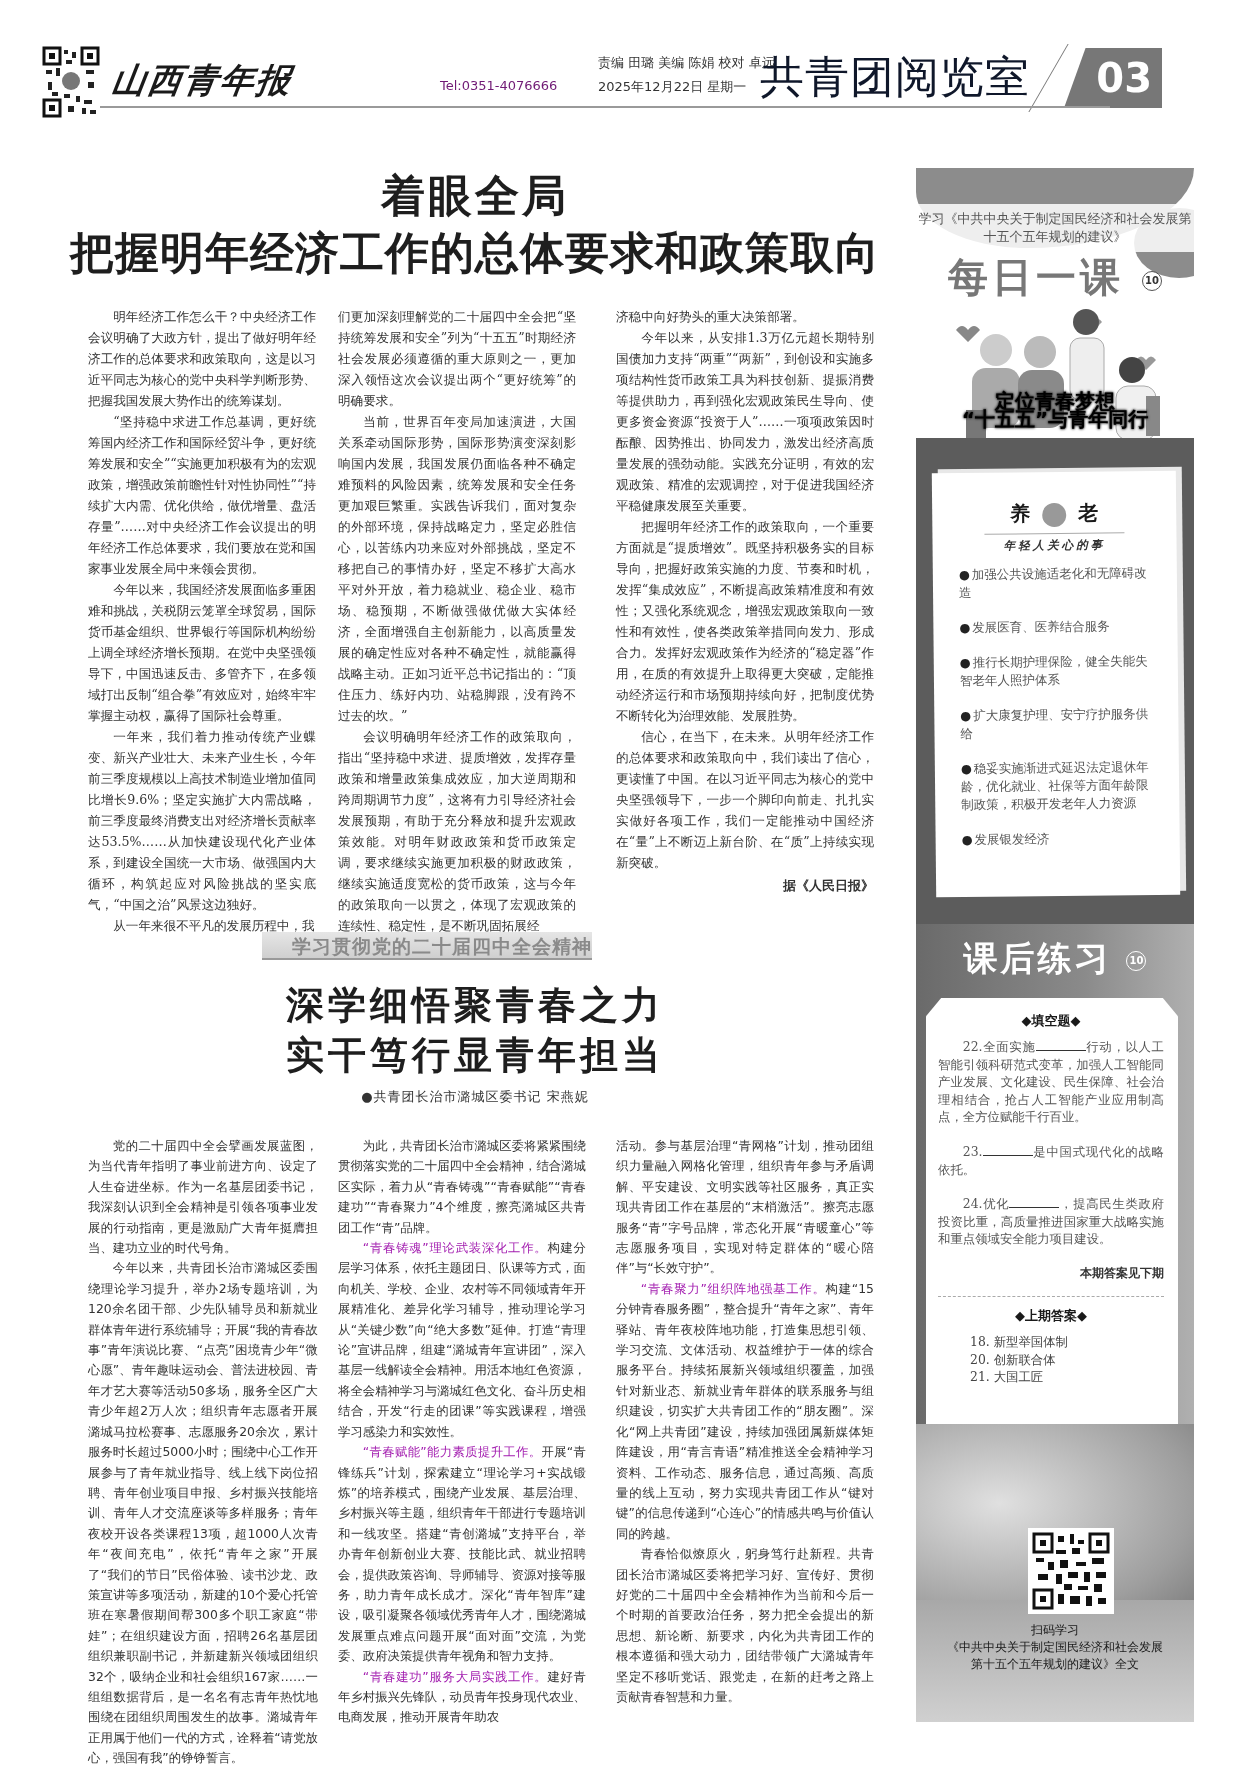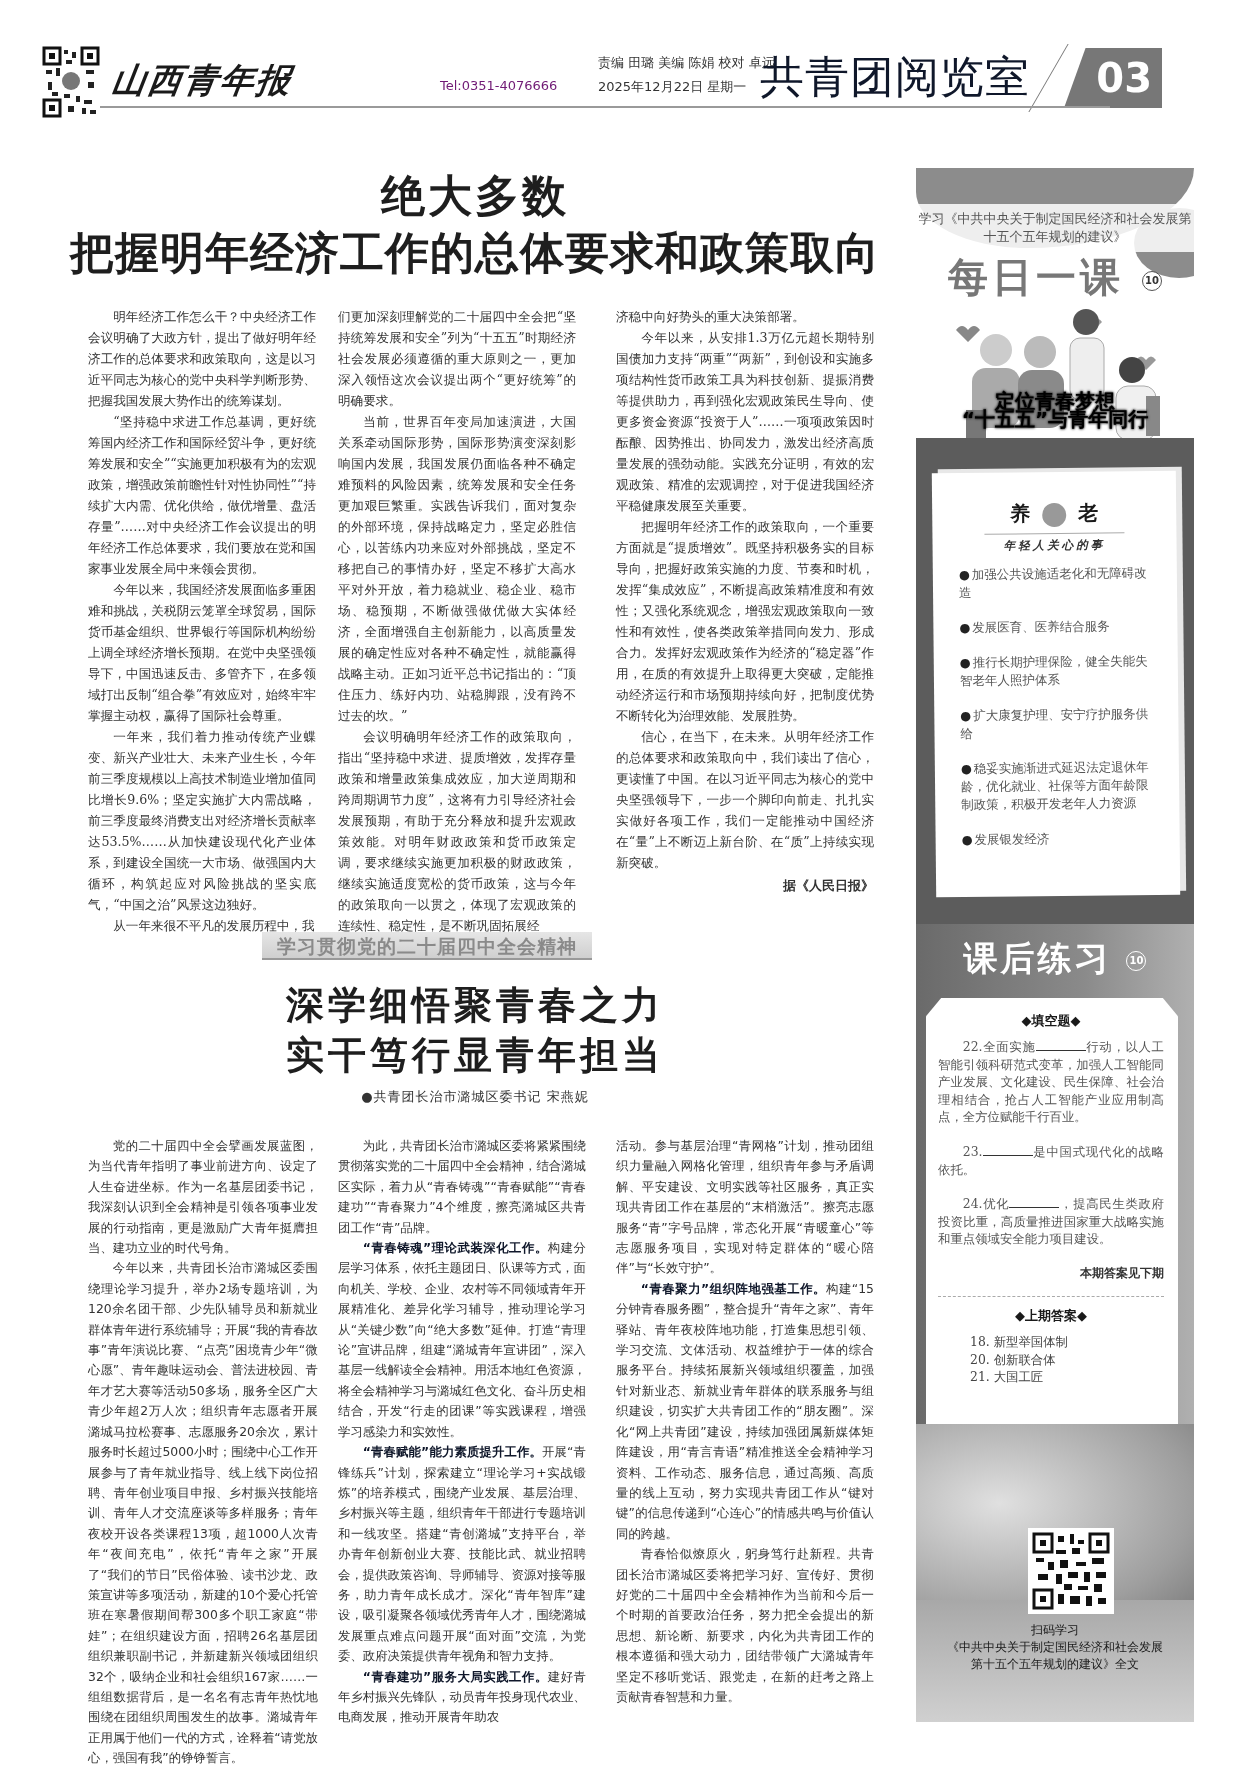--- a/index.html
+++ b/index.html
@@ -118,7 +118,7 @@
 </div>
 
 <div class="a1-title">
-  <div class="l1">绝大多数</div>
+  <div class="l1">着眼全局</div>
   <div class="l2">把握明年经济工作的总体要求和政策取向</div>
 </div>
 

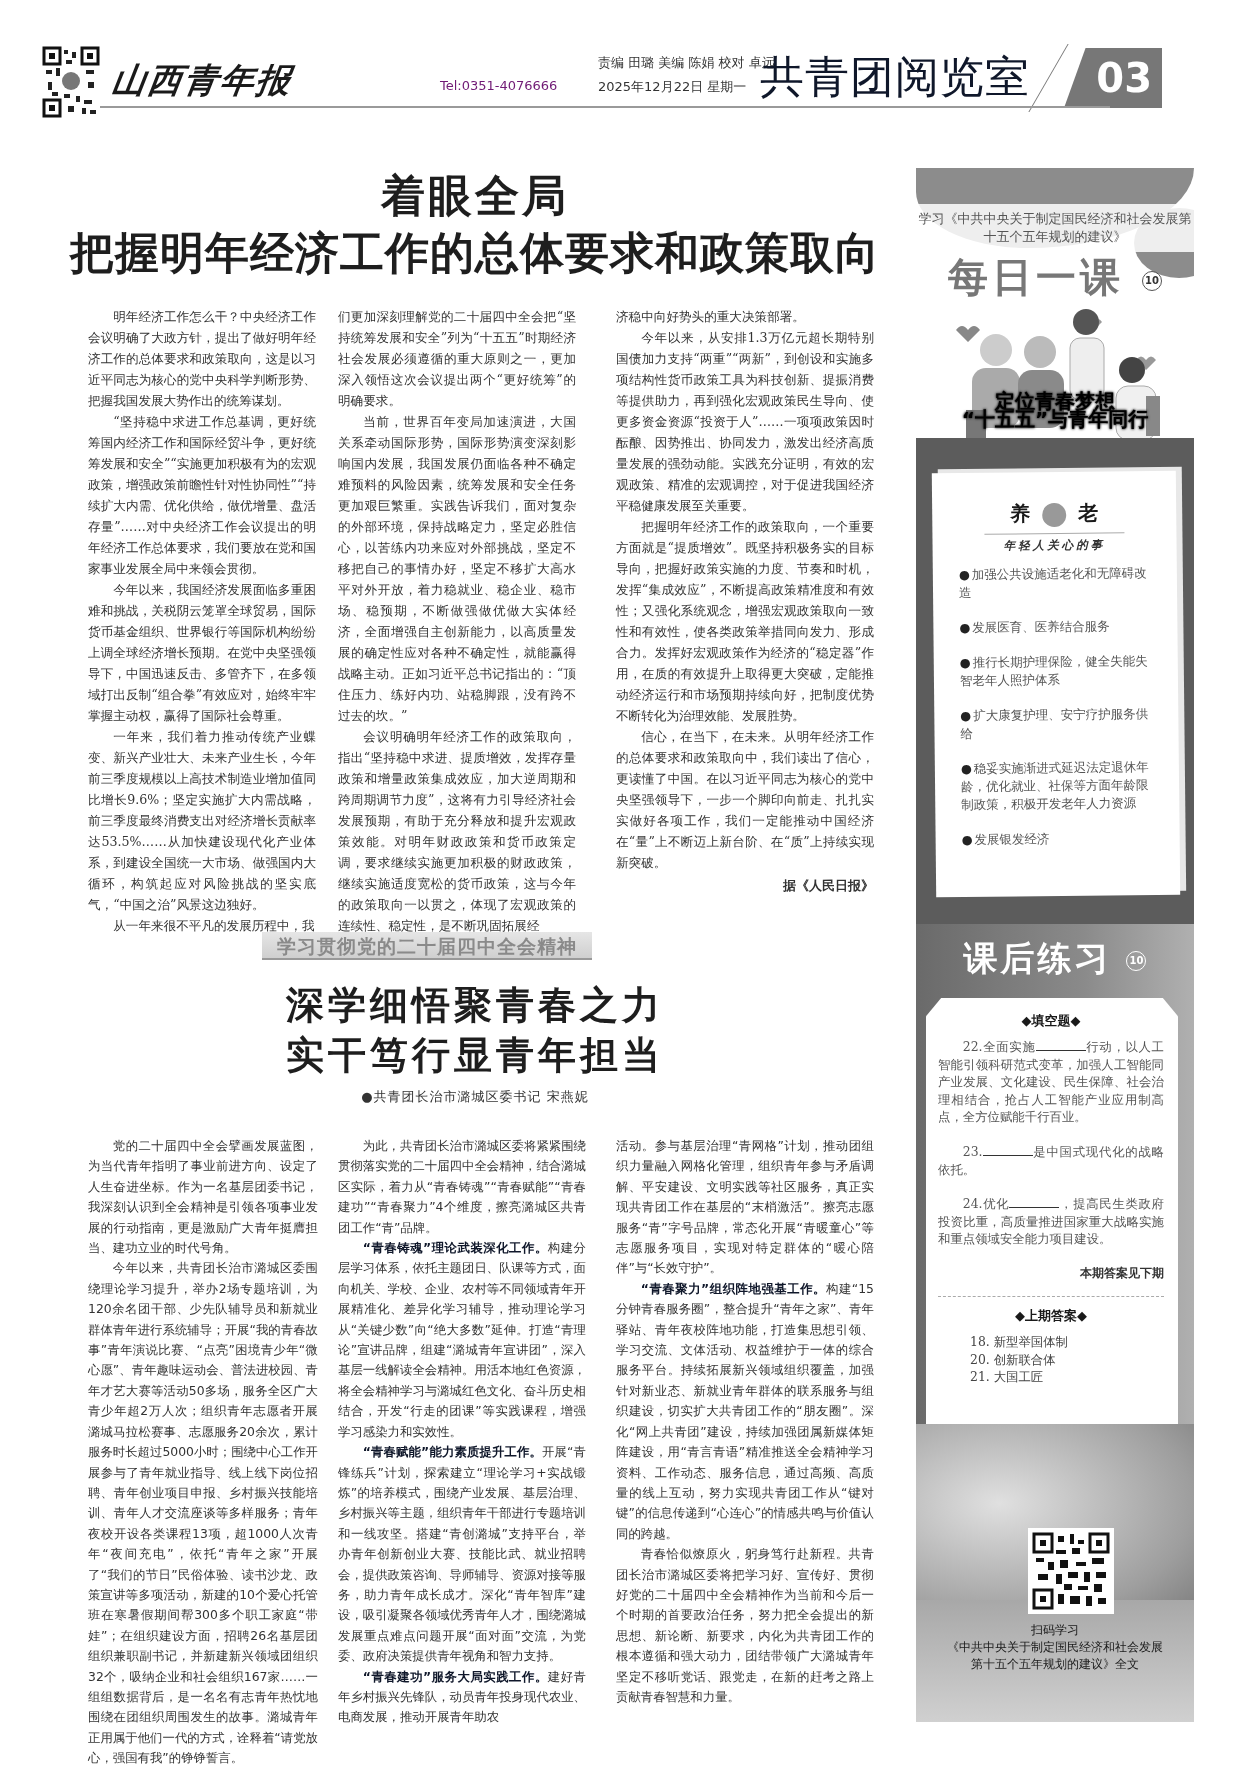--- a/index.html
+++ b/index.html
@@ -32,7 +32,7 @@
   .source { text-align: right; font-family: "DejaVu Sans", sans-serif; font-weight: bold; font-size: 13px; margin-top: 2px; }
 
   
-  .a2-banner { position: absolute; left: 262px; top: 932px; width: 330px; height: 28px; background: linear-gradient(#e6e6e6, #cfcfcf); border-bottom: 2px solid #999; font-family: "DejaVu Sans", sans-serif; font-weight: bold; font-size: 19px; color: #8a8a8a; line-height: 28px; text-align: center; letter-spacing: 1px; }
+  .a2-banner { position: absolute; left: 262px; top: 932px; width: 330px; height: 28px; background: linear-gradient(#e6e6e6, #cfcfcf); border-bottom: 2px solid #999; font-family: "DejaVu Sans", sans-serif; font-weight: bold; font-size: 19px; color: #8a8a8a; line-height: 28px; text-align: right; letter-spacing: 1px; }
   .a2-title { position: absolute; left: 60px; top: 980px; width: 830px; text-align: center; font-family: "DejaVu Sans", sans-serif; font-weight: bold; color: #1e1e1e; font-size: 38px; line-height: 50px; letter-spacing: 4px; }
   .a2-byline { position: absolute; left: 60px; top: 1088px; width: 830px; text-align: center; font-family: "DejaVu Sans", sans-serif; font-size: 13px; color: #333; letter-spacing: 1px; }
   .a2-c1 { left: 88px; top: 1136px; width: 230px; font-family: "DejaVu Sans", sans-serif; font-size: 12.4px; line-height: 20.4px; }

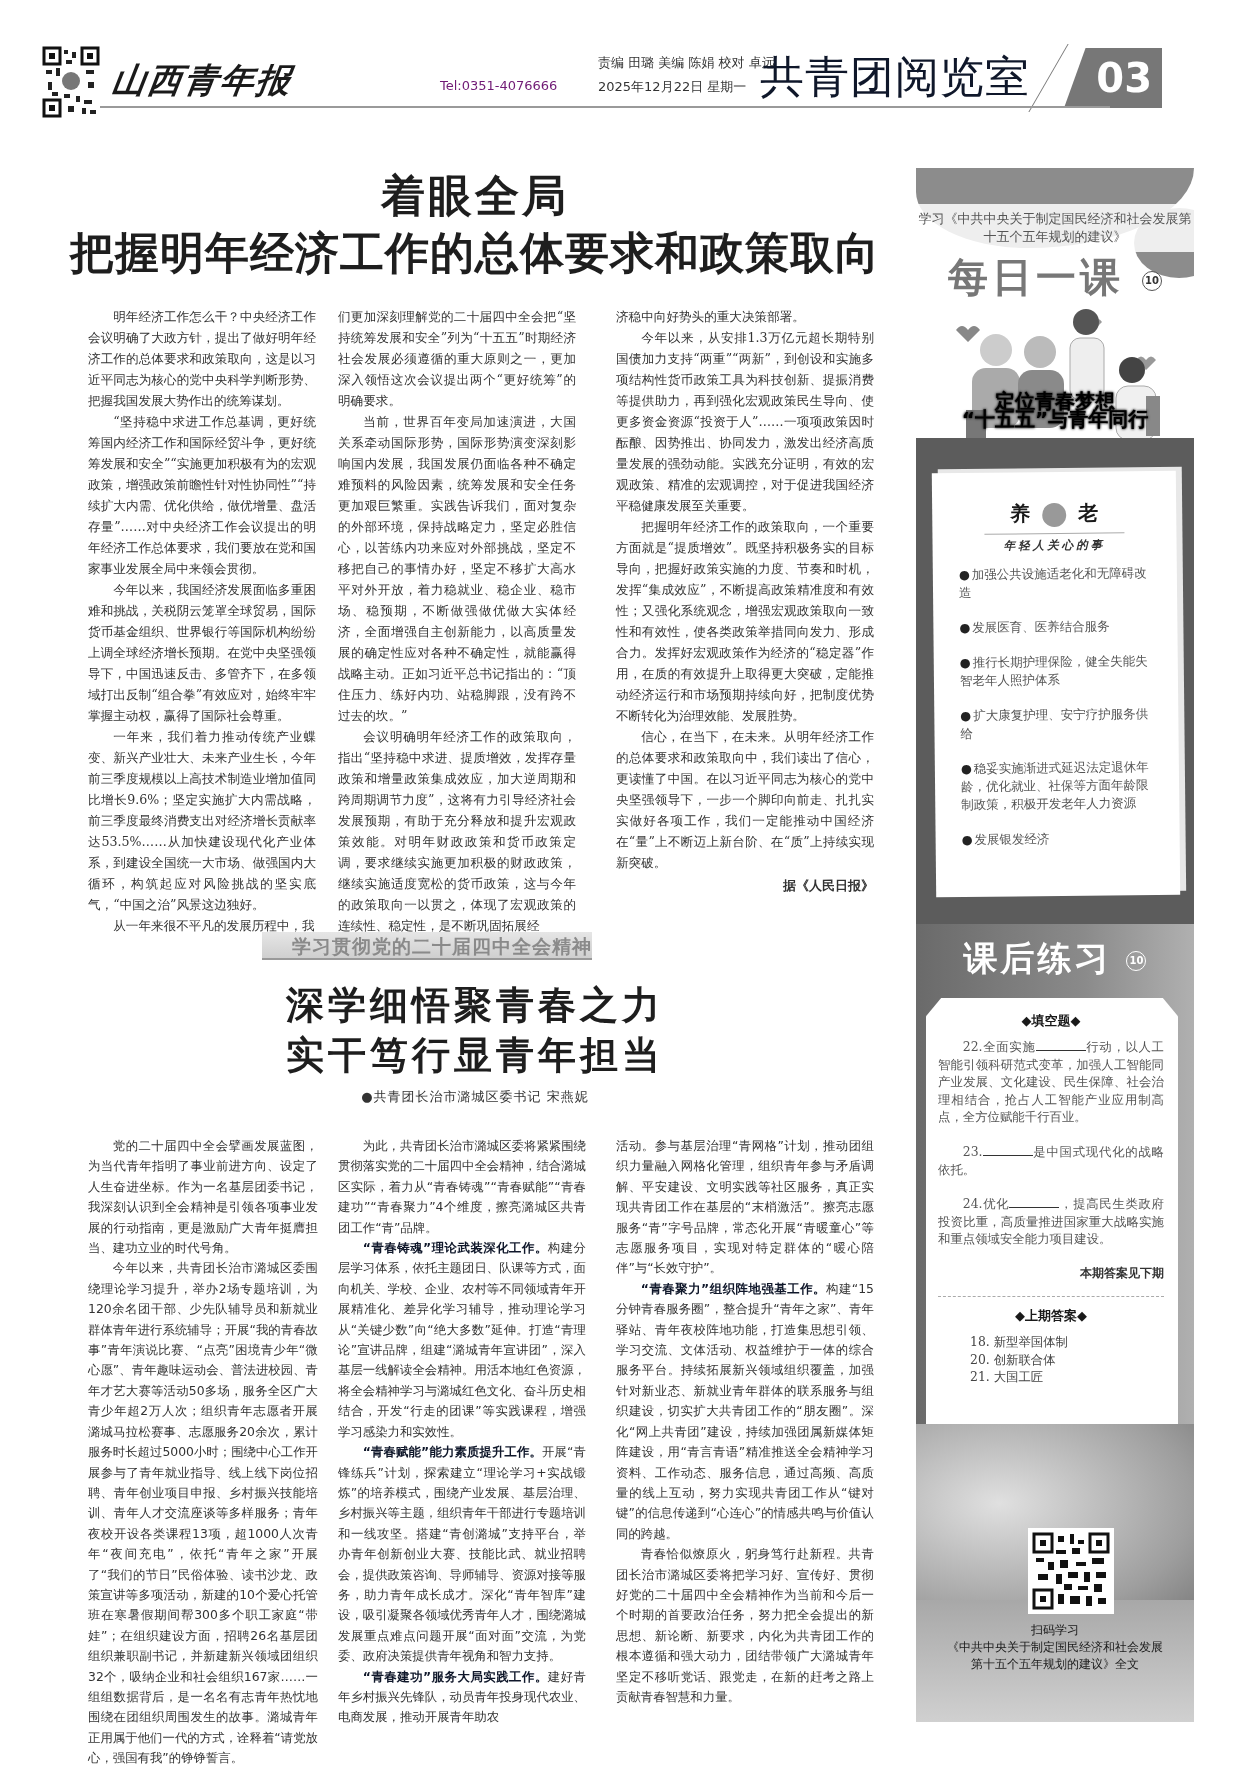--- a/index.html
+++ b/index.html
@@ -38,7 +38,7 @@
   .a2-c1 { left: 88px; top: 1136px; width: 230px; font-family: "DejaVu Sans", sans-serif; font-size: 12.4px; line-height: 20.4px; }
   .a2-c2 { left: 338px; top: 1136px; width: 248px; font-family: "DejaVu Sans", sans-serif; font-size: 12.4px; line-height: 20.4px; }
   .a2-c3 { left: 616px; top: 1136px; width: 258px; font-family: "DejaVu Sans", sans-serif; font-size: 12.4px; line-height: 20.4px; }
-  .lead { font-weight: bold; color: #0f172a; }
+  .lead { font-weight: normal; color: #a21caf; }
 
   
   .side-top { position: absolute; left: 916px; top: 168px; width: 278px; height: 270px; background: #ffffff; overflow: hidden; }

